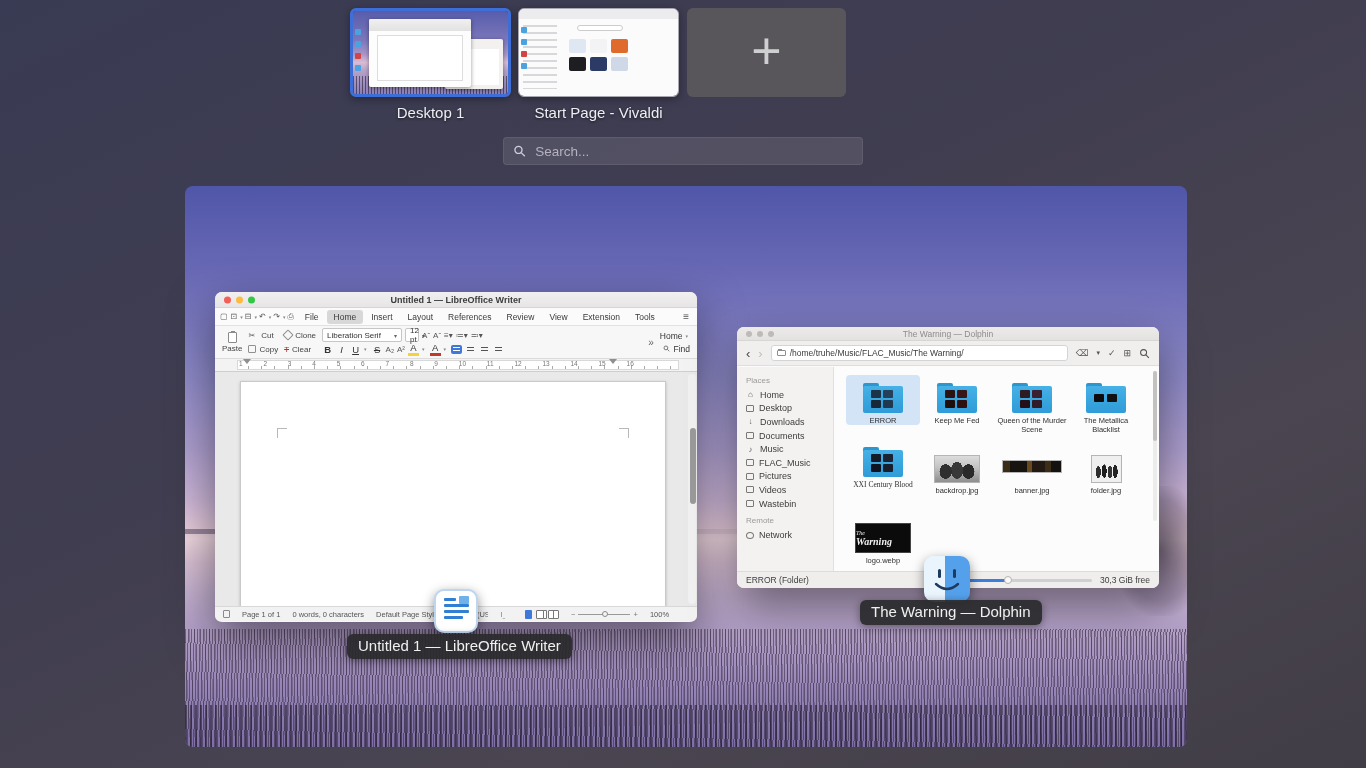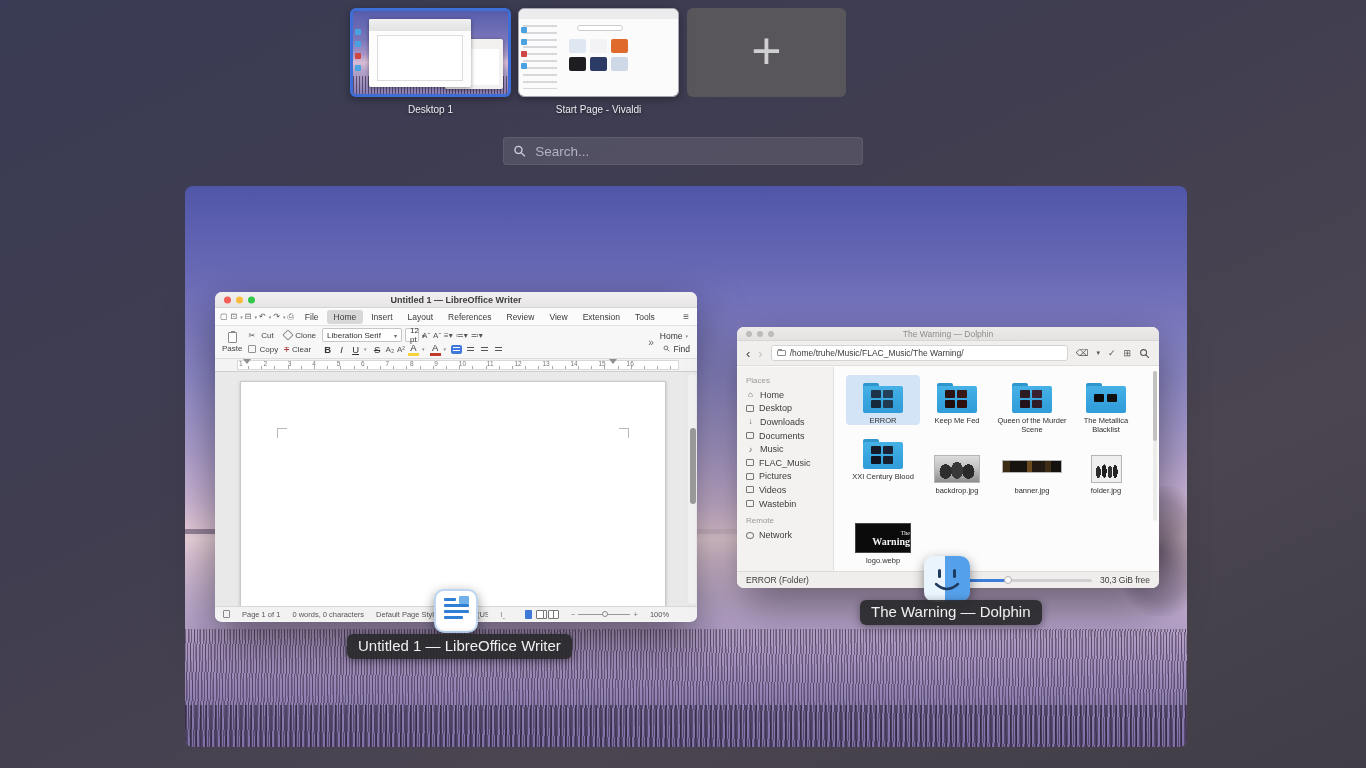--- a/index.html
+++ b/index.html
@@ -14,7 +14,7 @@
   .desk-thumb{width:161px;height:89px;border-radius:6px;overflow:hidden;position:relative;
     border:1px solid rgba(255,255,255,0.55);box-shadow:0 2px 8px rgba(0,0,0,.35);}
   .desk-thumb.sel{border:3px solid #3e6fd9;}
-  .desk-label{margin-top:7px;font-size:10px;color:#edeef3;text-shadow:0 1px 3px rgba(0,0,0,.6);}
+  .desk-label{margin-top:7px;font-size:15px;color:#edeef3;text-shadow:0 1px 3px rgba(0,0,0,.6);}
   .add-desk{width:159px;height:89px;border-radius:6px;background:#59565b;display:flex;
     align-items:center;justify-content:center;}
   .add-plus{font-size:52px;font-weight:100;color:#cfcfd2;line-height:0;margin-top:-4px;}

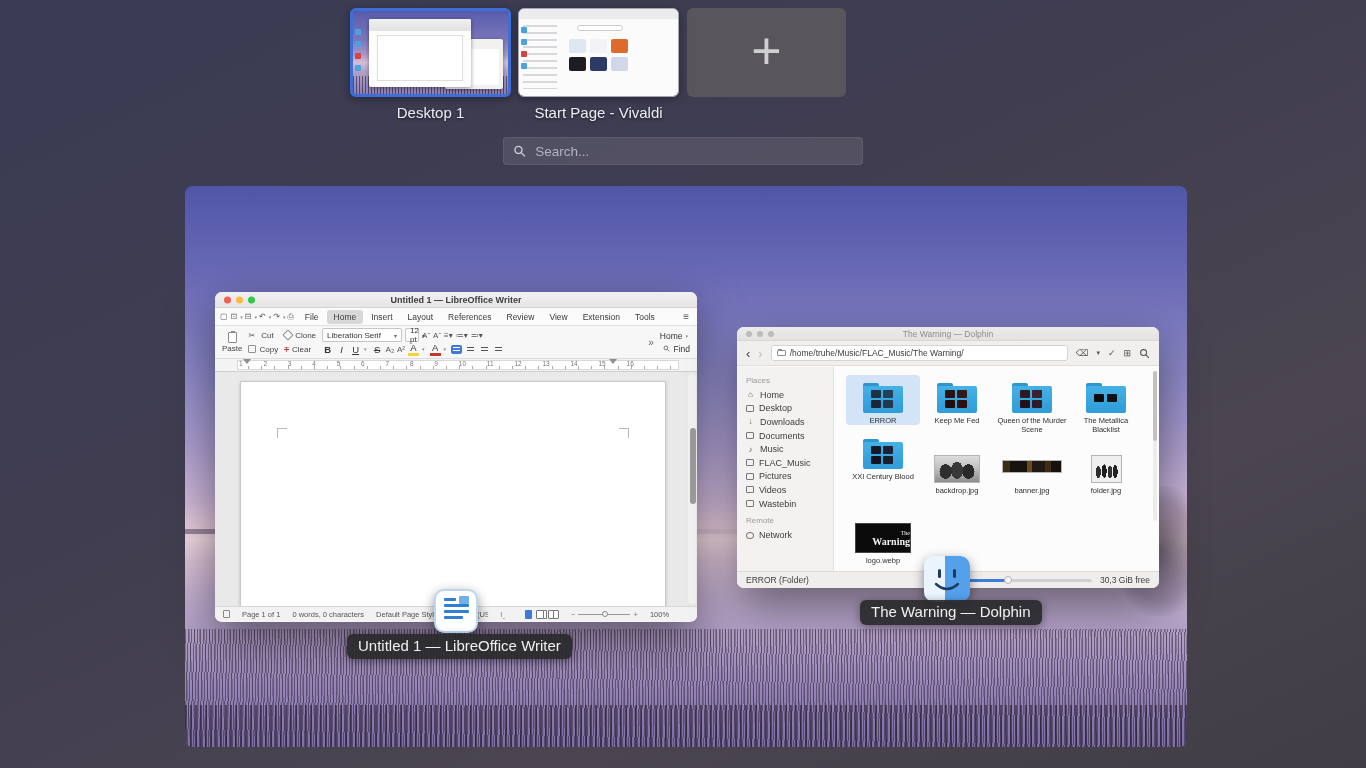--- a/index.html
+++ b/index.html
@@ -561,7 +561,7 @@
           <div class="flabel">The Metallica Blacklist</div>
         </div>
 
-        <div class="fcell" style="left:12px;top:68px;">
+        <div class="fcell" style="left:12px;top:76px;font-family:Liberation Serif, serif;">
           <div class="fico">
               <div class="folder">
                 <div class="fthumbs">

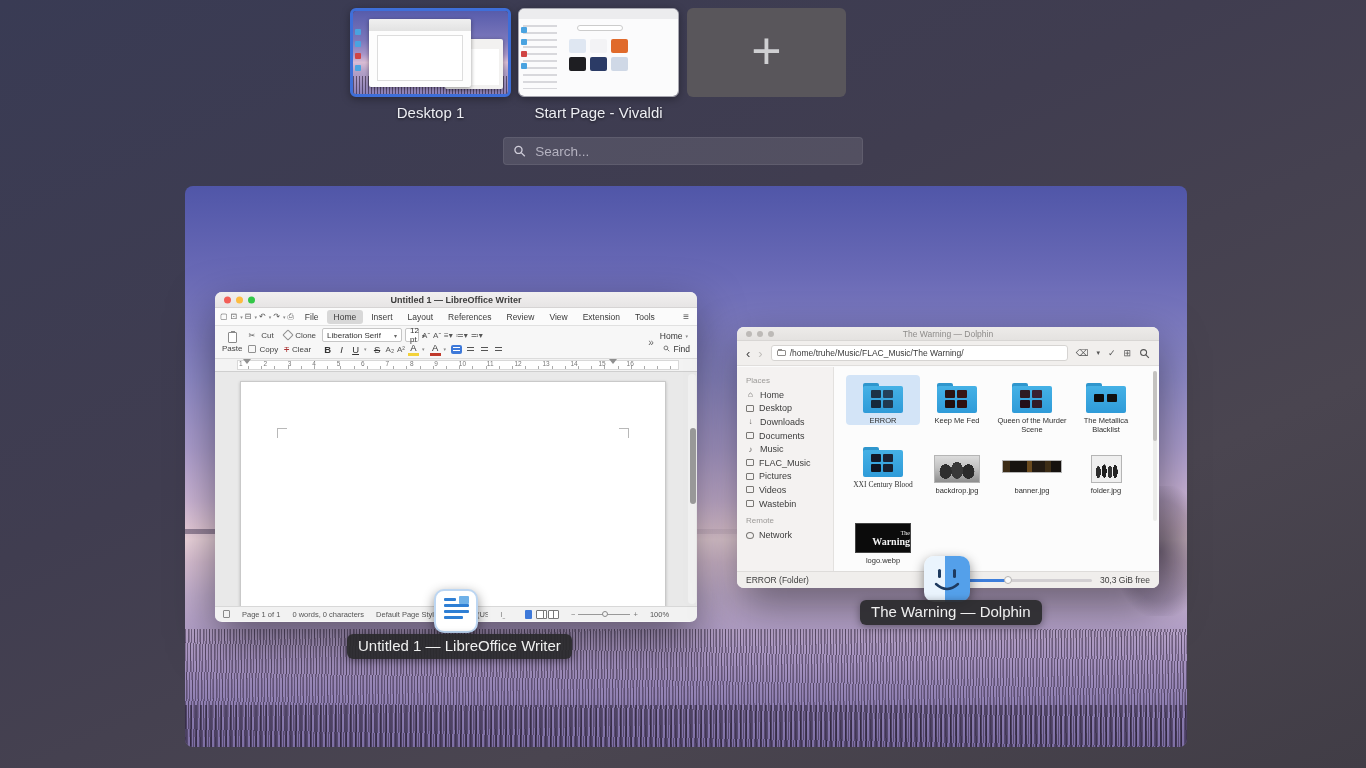--- a/index.html
+++ b/index.html
@@ -190,7 +190,7 @@
      radial-gradient(ellipse 4px 11px at 80% 60%,#222 60%,transparent 61%),
      #efefef;}
   .th-logo{width:56px;height:30px;background:#0b0b0b;border:1px solid #444;display:flex;flex-direction:column;
-     align-items:flex-end;justify-content:center;color:#f2f2f2;font-family:"Liberation Serif",serif;}
+     align-items:flex-start;justify-content:center;color:#f2f2f2;font-family:"Liberation Serif",serif;font-style:italic;}
   .th-logo .l1{font-size:6px;line-height:1;}
   .th-logo .l2{font-size:10px;line-height:1.1;font-weight:bold;}
   .d-scroll{position:absolute;right:2px;top:4px;width:4px;height:150px;background:#ececea;border-radius:2px;}

